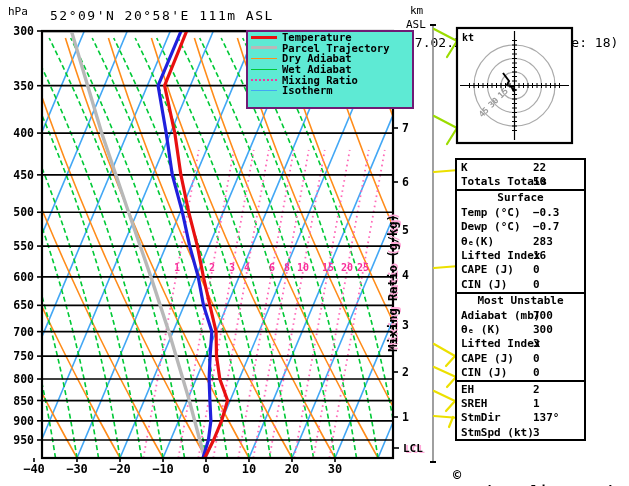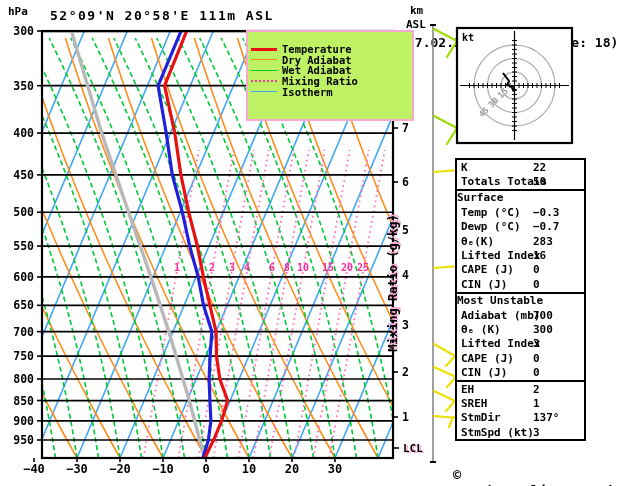--- a/index.html
+++ b/index.html
@@ -7,7 +7,7 @@
        font-family:"DejaVu Sans Mono",monospace;color:#000;}
   .abs{position:absolute;}
   .t13{font-size:13px;font-weight:bold;}
-  .t11{font-size:11px;font-weight:bold;}
+  .t11{font-size:11px;font-weight:normal;}
   svg text{font-family:"DejaVu Sans Mono",monospace;font-weight:bold;}
   .pinkshadow{text-shadow:2px 1px 0 #ffa8d8;}
   #station{letter-spacing:1.5px;}

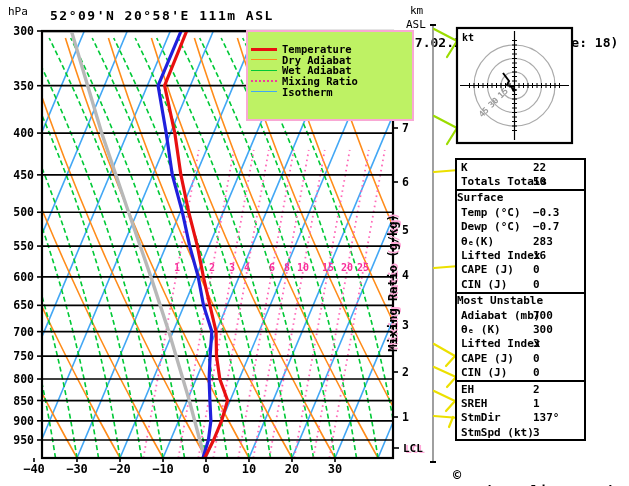--- a/index.html
+++ b/index.html
@@ -6,7 +6,7 @@
   #app{position:relative;width:629px;height:486px;background:#fff;overflow:hidden;
        font-family:"DejaVu Sans Mono",monospace;color:#000;}
   .abs{position:absolute;}
-  .t13{font-size:13px;font-weight:bold;}
+  .t13{font-size:13px;font-weight:normal;}
   .t11{font-size:11px;font-weight:normal;}
   svg text{font-family:"DejaVu Sans Mono",monospace;font-weight:bold;}
   .pinkshadow{text-shadow:2px 1px 0 #ffa8d8;}

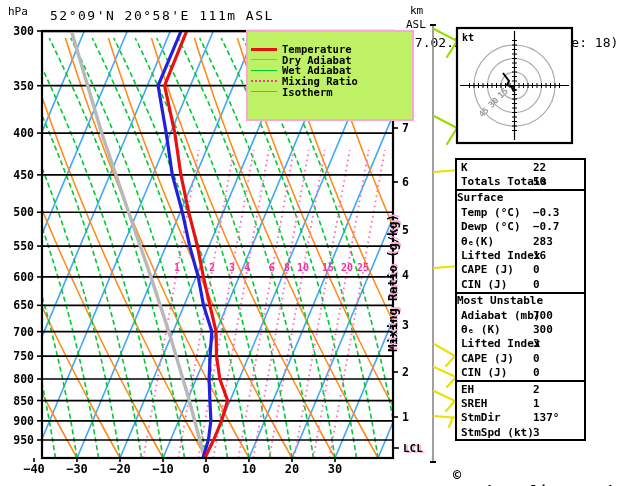--- a/index.html
+++ b/index.html
@@ -11,7 +11,7 @@
   svg text{font-family:"DejaVu Sans Mono",monospace;font-weight:bold;}
   .pinkshadow{text-shadow:2px 1px 0 #ffa8d8;}
   #station{letter-spacing:1.5px;}
-  #legendbox{border:2px solid #f9a8d4;background:#bef264;padding:12px 4px 1px 3px;}
+  #legendbox{border:2px solid #701a75;background:#5eead4;padding:0 4px 1px 3px;}
   .legrow{display:flex;align-items:center;height:10.6px;}
   .legswatch{width:26px;margin-right:5px;flex:0 0 26px;}
   .leglabel{font-size:10.5px;font-weight:bold;white-space:nowrap;}

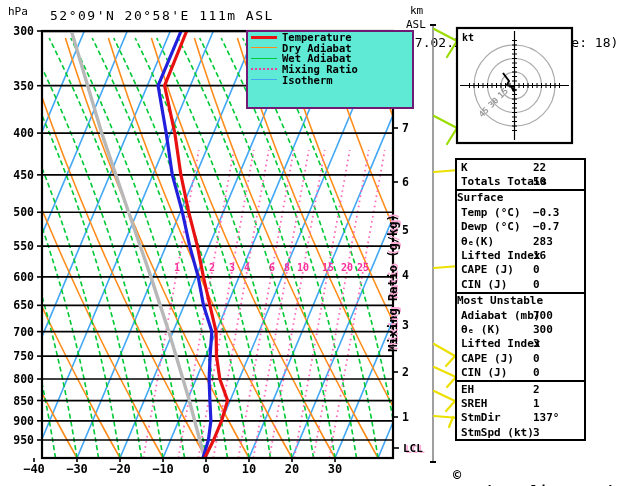--- a/index.html
+++ b/index.html
@@ -221,6 +221,10 @@
         <span class="leglabel">Temperature</span>
       </div>
     <div class="legrow">
+        <span class="legswatch" style="border-top: 3px solid rgb(184, 184, 184);"></span>
+        <span class="leglabel">Parcel Trajectory</span>
+      </div>
+    <div class="legrow">
         <span class="legswatch" style="border-top: 1.6px solid rgb(255, 140, 26);"></span>
         <span class="leglabel">Dry Adiabat</span>
       </div>

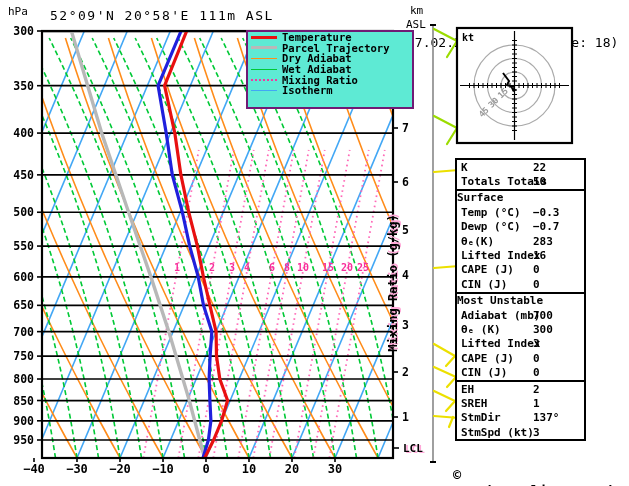--- a/index.html
+++ b/index.html
@@ -22,7 +22,7 @@
   .trow .tl{padding-left:4px;white-space:nowrap;}
   .trow .tv{position:absolute;left:76px;white-space:nowrap;}
   .trow{position:relative;}
-  .thead{}
+  .thead{justify-content:center;}
   #mixlabel{transform:rotate(-90deg);transform-origin:center;font-size:12px;font-weight:bold;}
   #copyright{font-size:13.5px;font-weight:bold;letter-spacing:0.5px;}
 </style>

